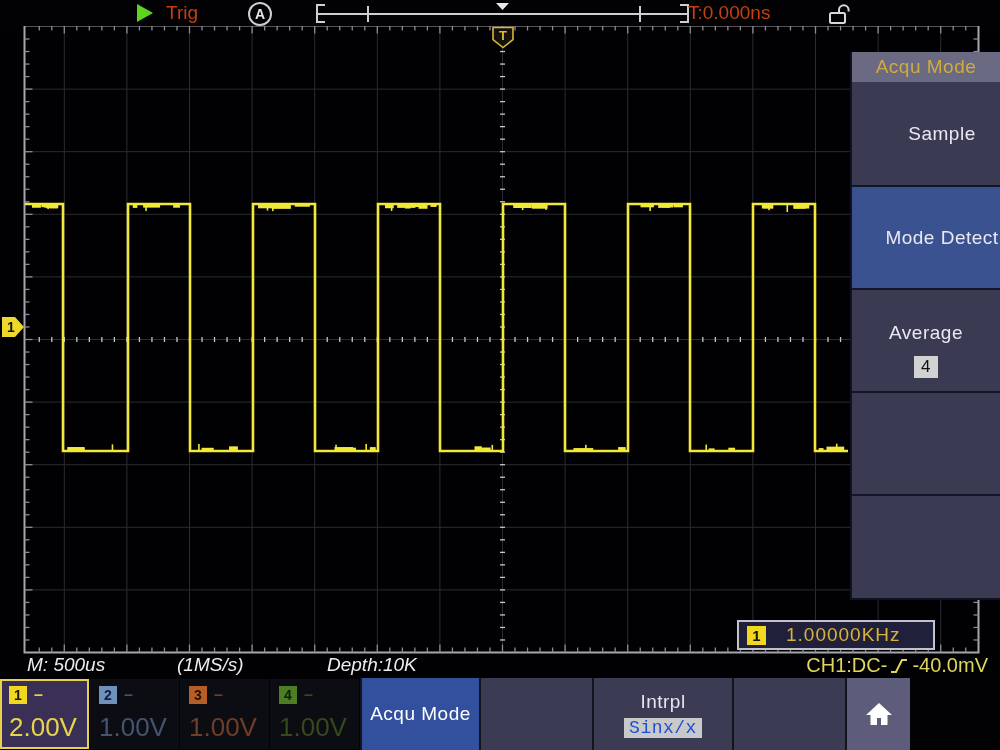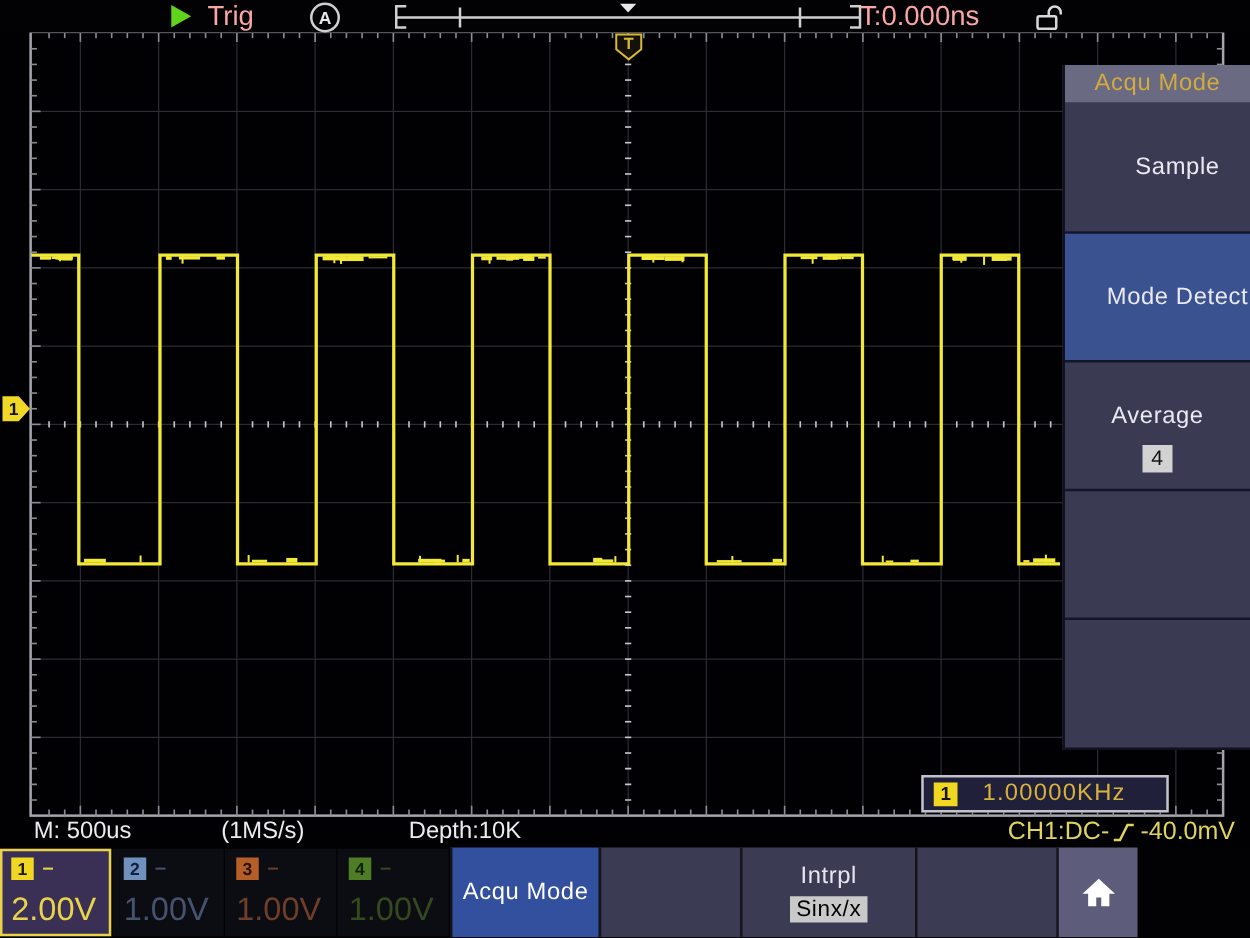--- a/index.html
+++ b/index.html
@@ -8,7 +8,7 @@
   .abs{position:absolute;}
   
   #topbar{position:absolute;left:0;top:0;width:1000px;height:26px;background:#020205;}
-  .tb-text{position:absolute;top:0;height:26px;line-height:26px;color:#fca5a5;font-size:22px;}
+  .tb-text{position:absolute;top:0;height:26px;line-height:26px;color:#c2410c;font-size:19px;}
   #autoCircle{position:absolute;left:248px;top:2px;width:20px;height:20px;border:2px solid #cfcfcf;
               border-radius:50%;color:#e8e8e8;font-size:14px;line-height:20px;text-align:center;font-weight:bold;}
   

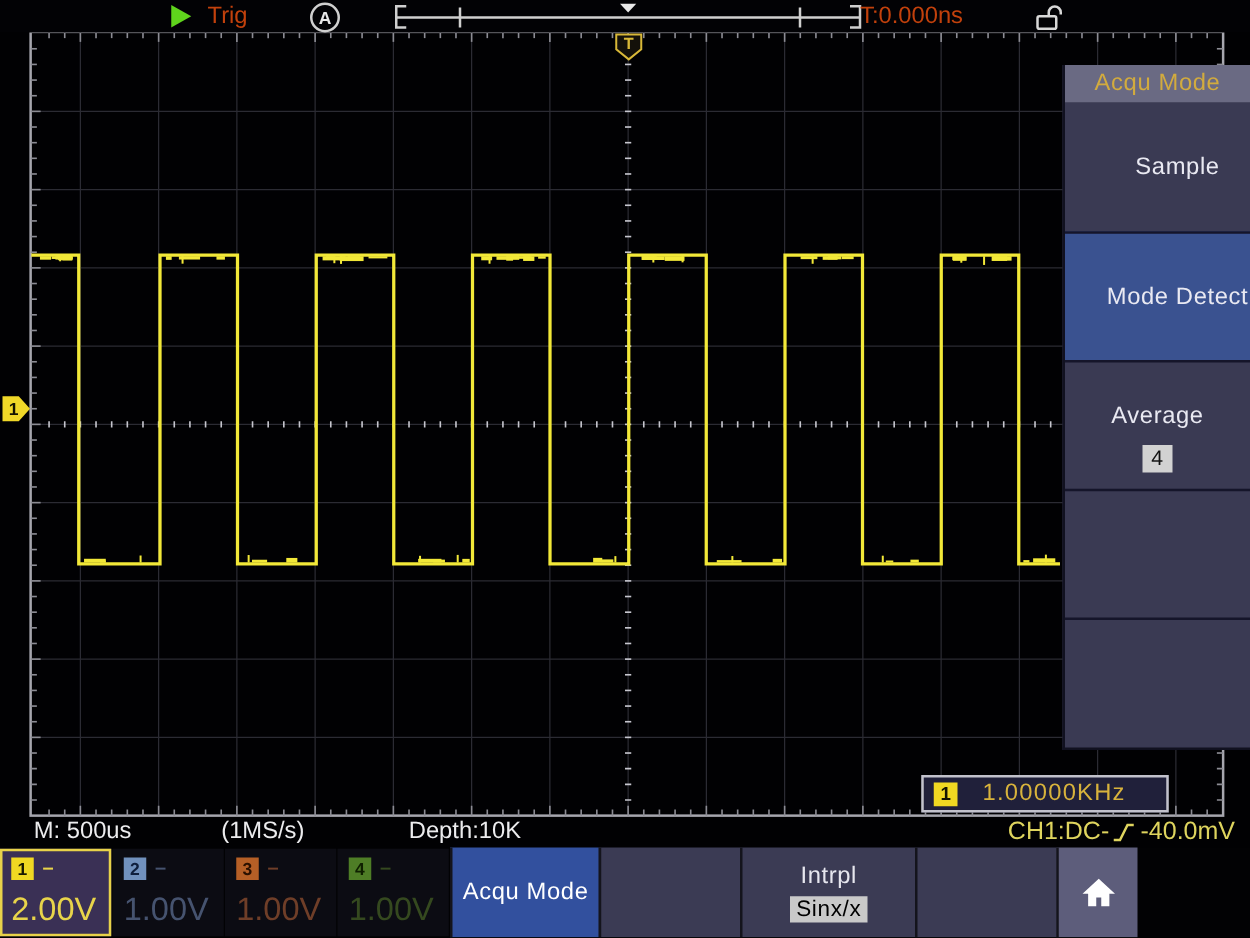--- a/index.html
+++ b/index.html
@@ -18,7 +18,7 @@
                   font-size:15px;font-weight:bold;text-align:center;line-height:19px;}
   #freqbox .val{margin-left:20px;color:#d8b33c;font-size:19px;letter-spacing:1px;}
   
-  .status{position:absolute;top:653px;height:24px;line-height:24px;color:#ececee;font-size:19px;}
+  .status{position:absolute;top:653px;height:24px;line-height:24px;color:#ececee;font-size:19px;font-style:italic;}
   #triginfo{position:absolute;right:12px;top:652px;height:26px;display:flex;align-items:center;
             gap:3px;color:#ded45e;font-size:20px;}
   

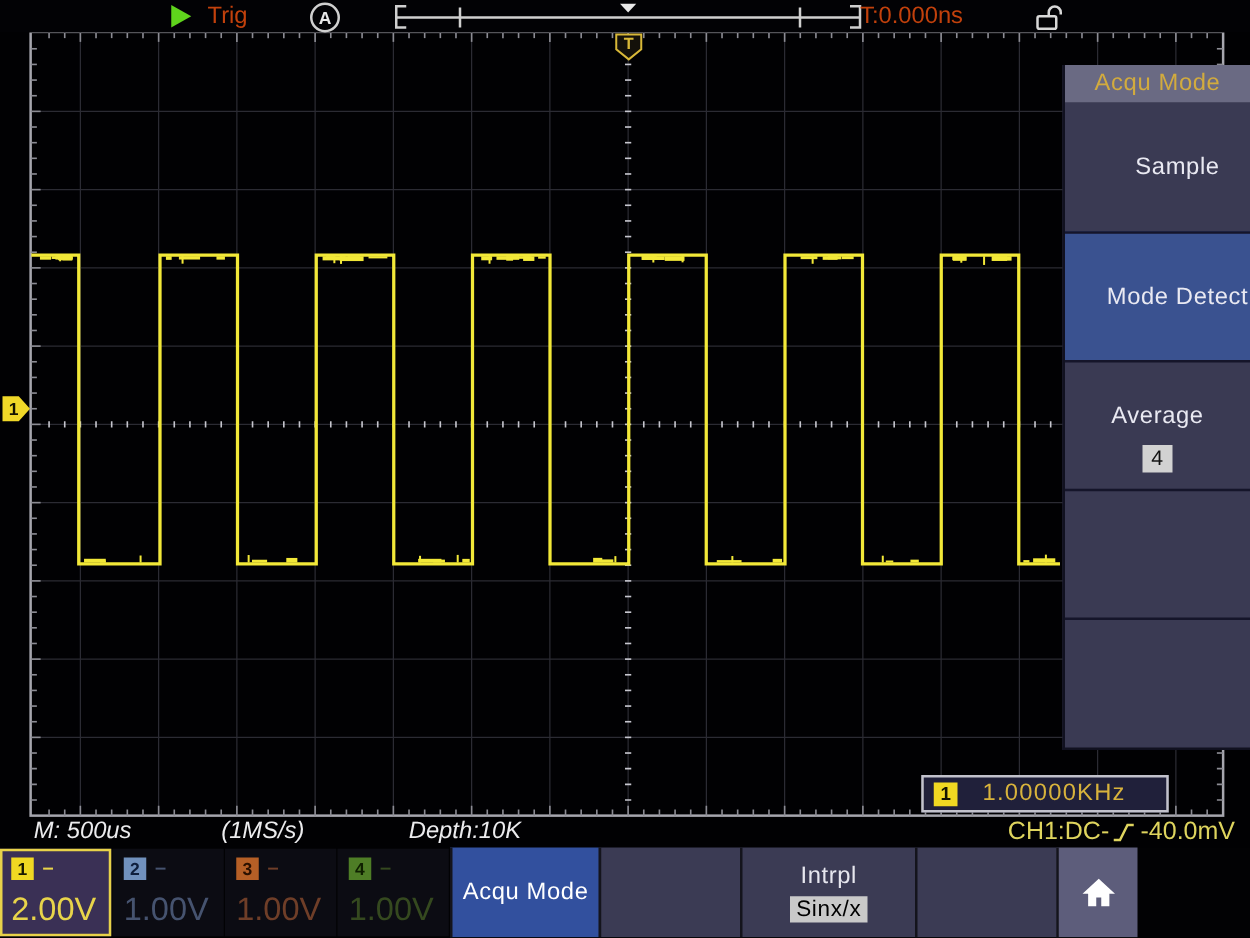--- a/index.html
+++ b/index.html
@@ -46,7 +46,7 @@
            color:#e6e6ee;font-size:19px;display:flex;flex-direction:column;align-items:center;
            justify-content:center;letter-spacing:0.5px;}
   .menubtn.active{background:#32509e;color:#fff;}
-  .menubtn .chip{background:#c9c9c9;color:#000000;font-size:18px;padding:0 5px;margin-top:5px;}
+  .menubtn .chip{background:#c9c9c9;color:#1d4ed8;font-size:18px;padding:0 5px;margin-top:5px;font-family:Liberation Mono, monospace;}
   #homebtn{background:#5d5d7b;}
   svg{display:block;}
 </style>

